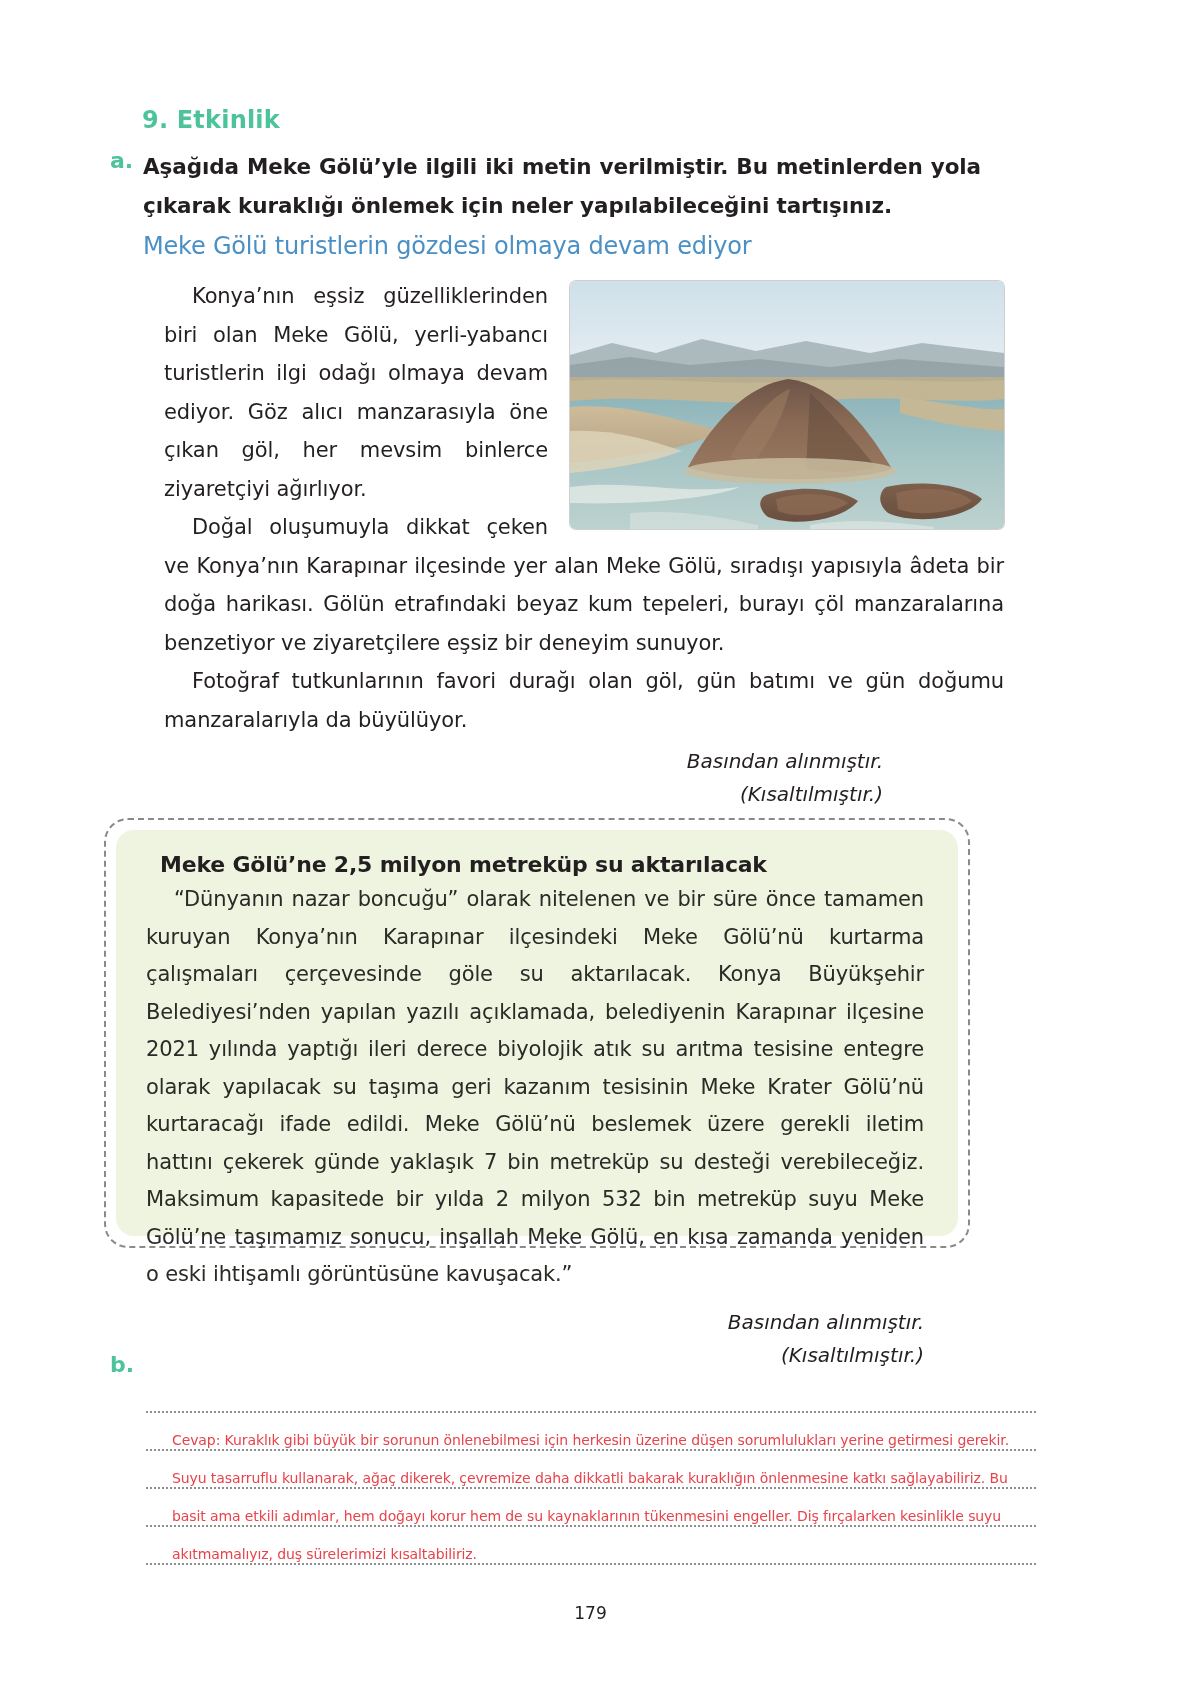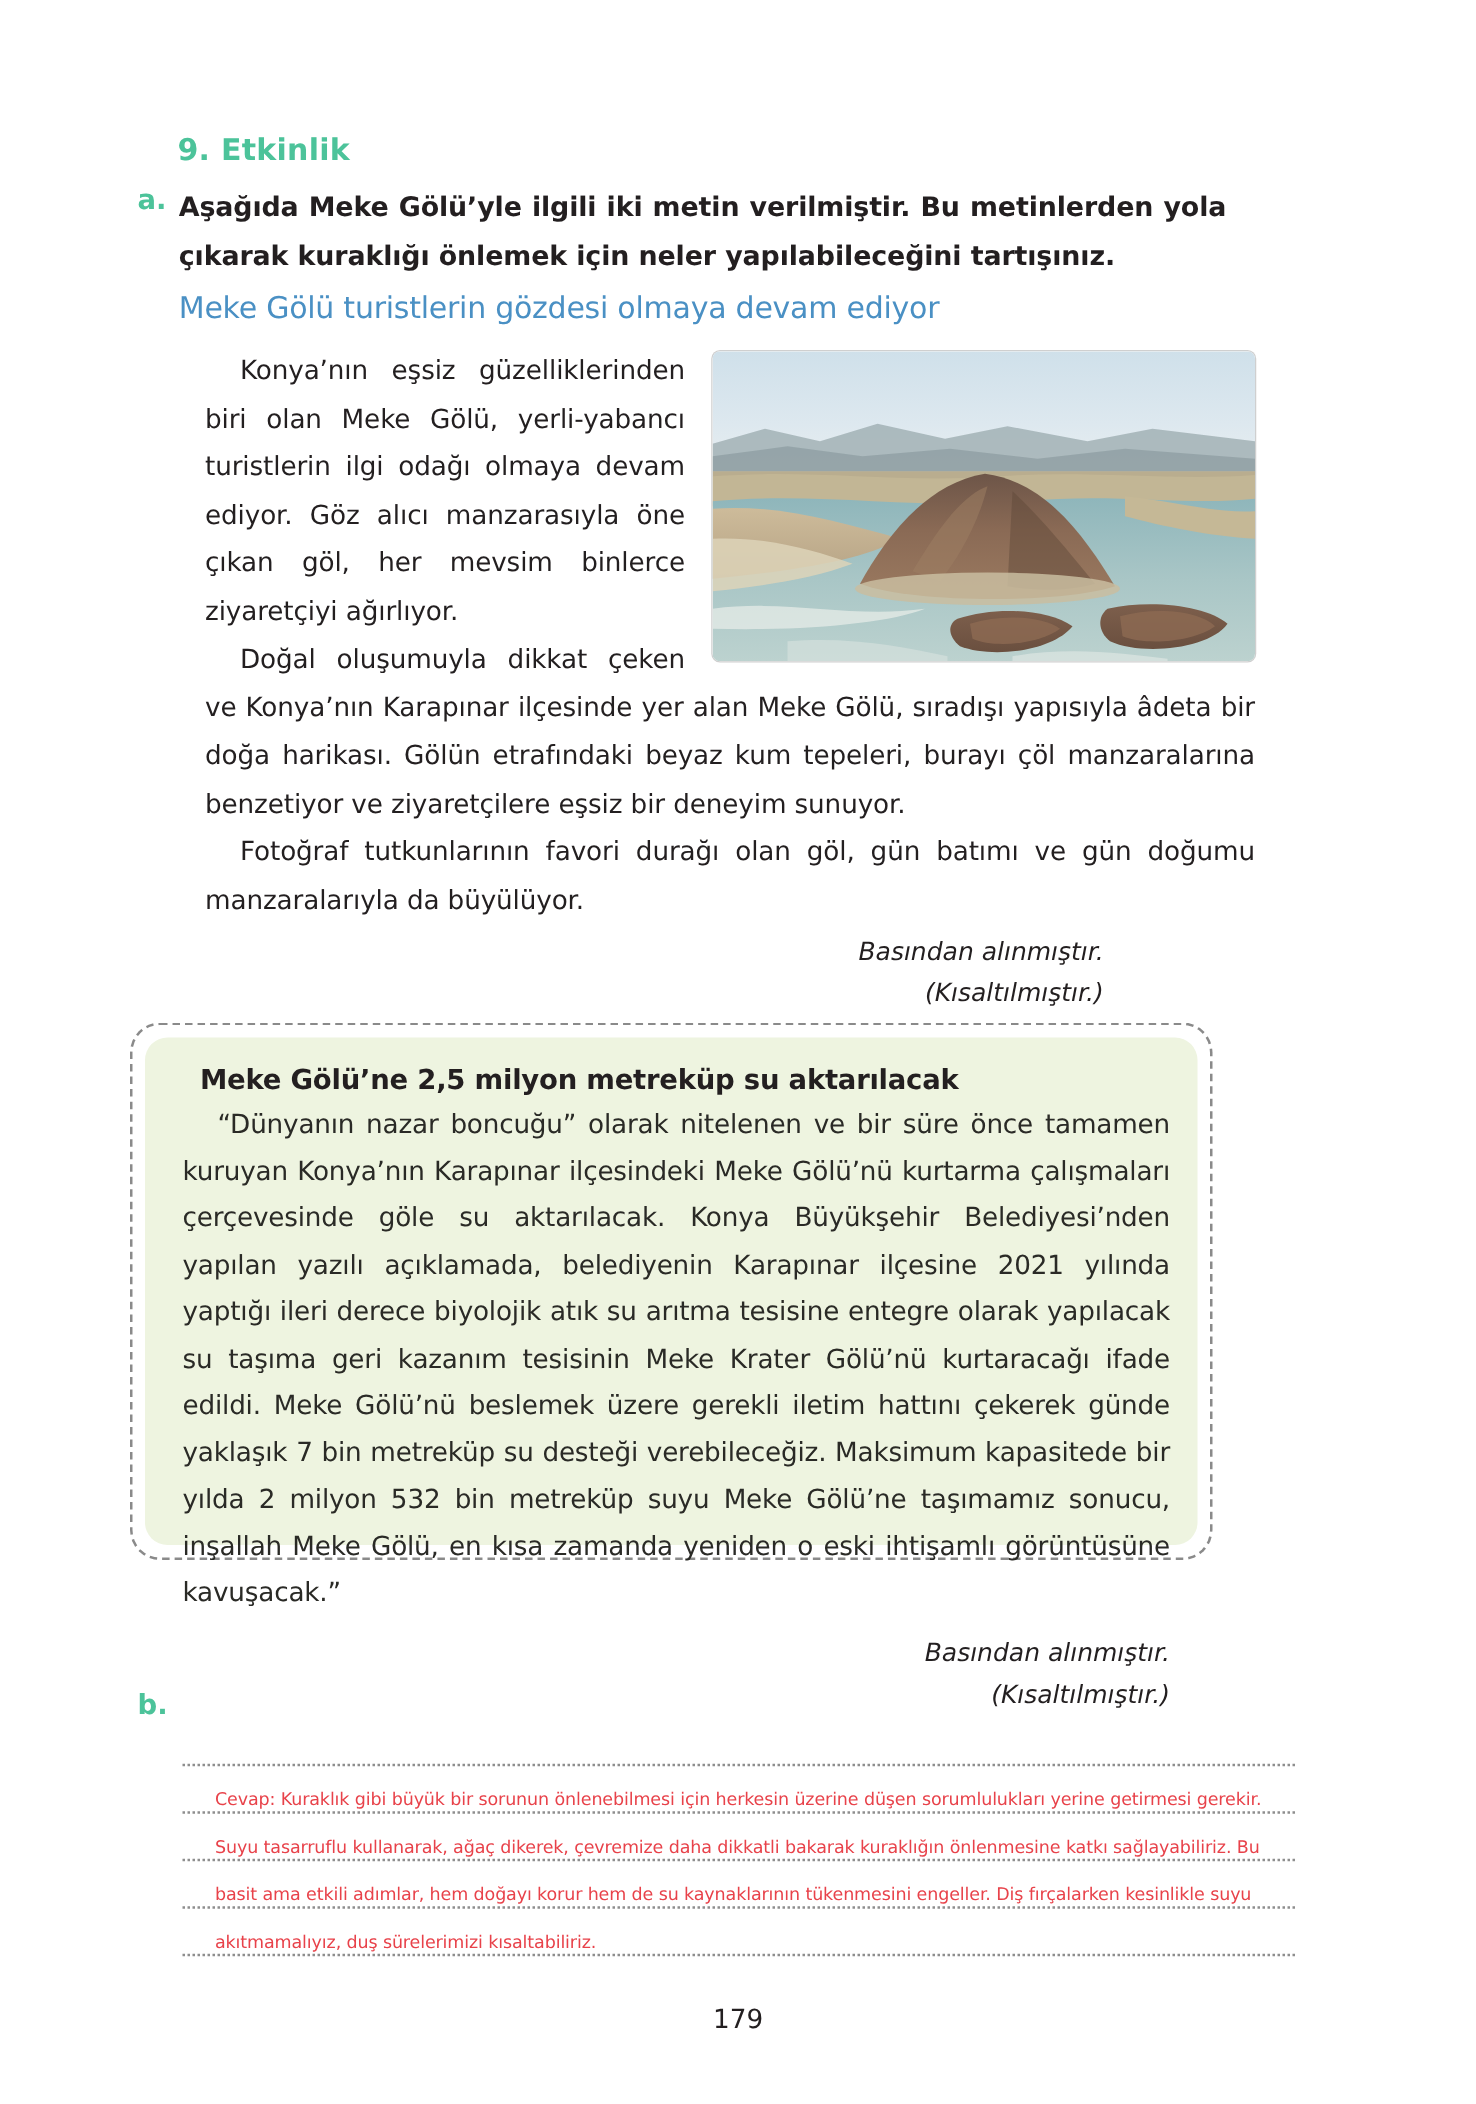--- a/index.html
+++ b/index.html
@@ -140,7 +140,7 @@
     background: #eef4e0;
     border-radius: 18px;
     box-sizing: border-box;
-    padding: 16px 18px 10px 26px;
+    padding: 16px 30px 10px 26px;
   }
   .green-title {
     font-size: 22px;

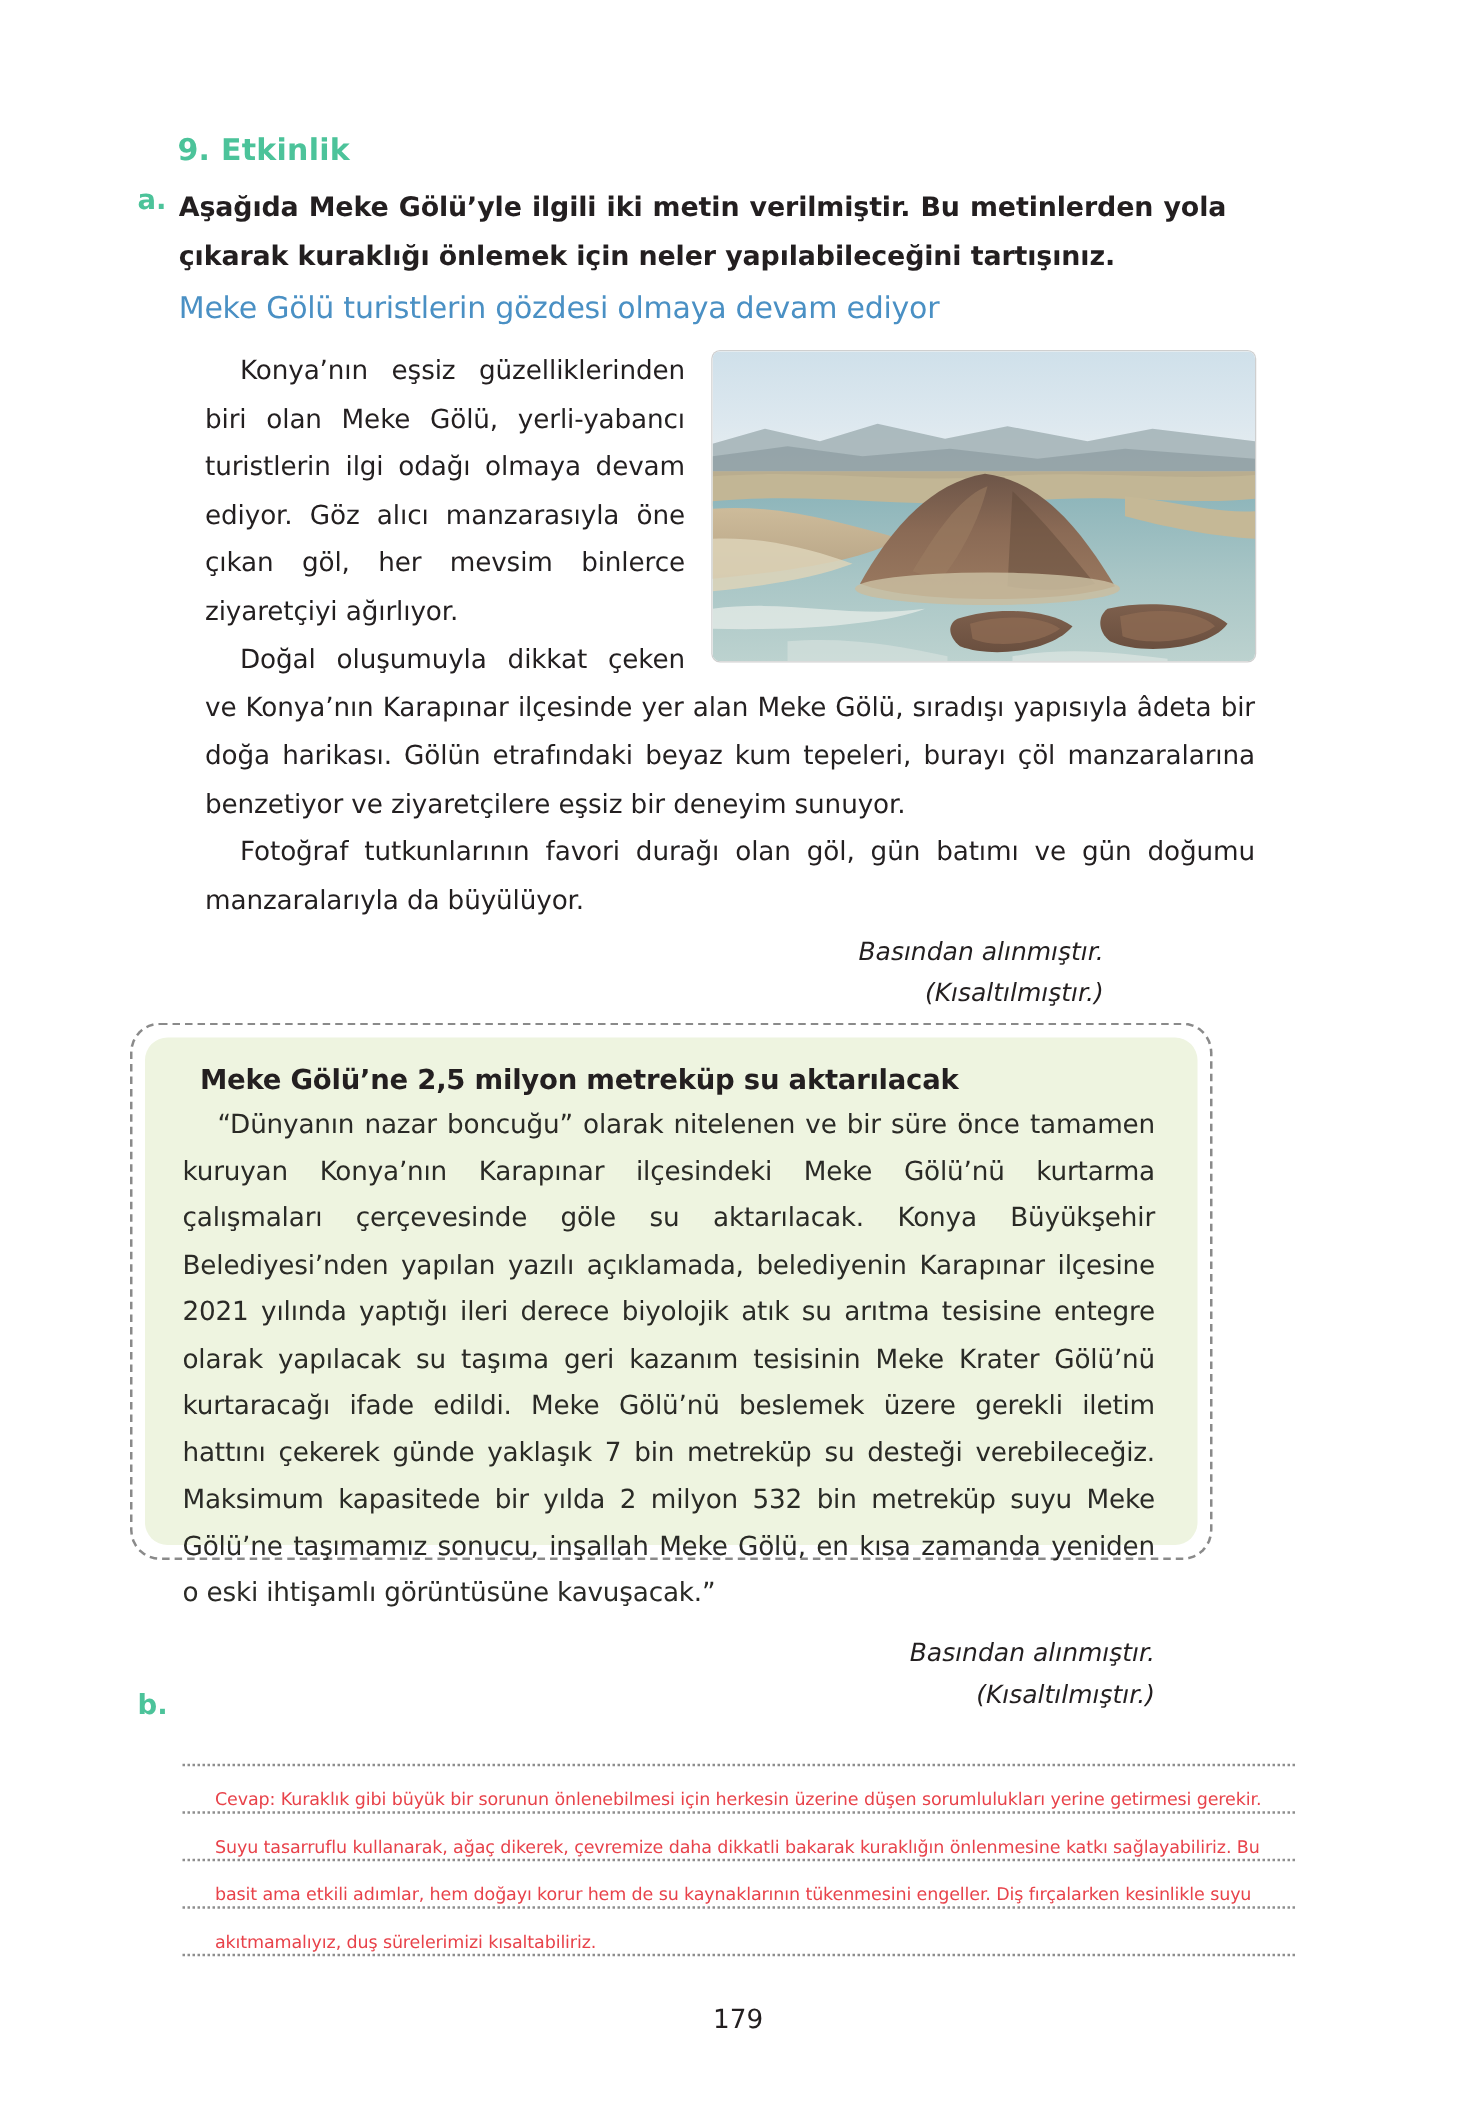--- a/index.html
+++ b/index.html
@@ -225,7 +225,7 @@
     top: 1603px;
     width: 1181px;
     text-align: center;
-    font-size: 21px;
+    font-size: 17px;
     color: #231f20;
   }
 </style>

